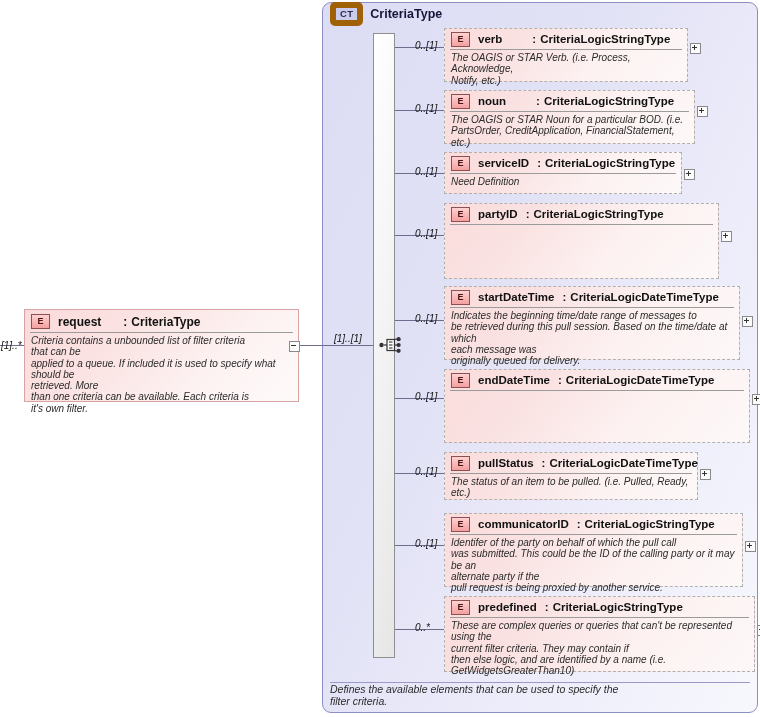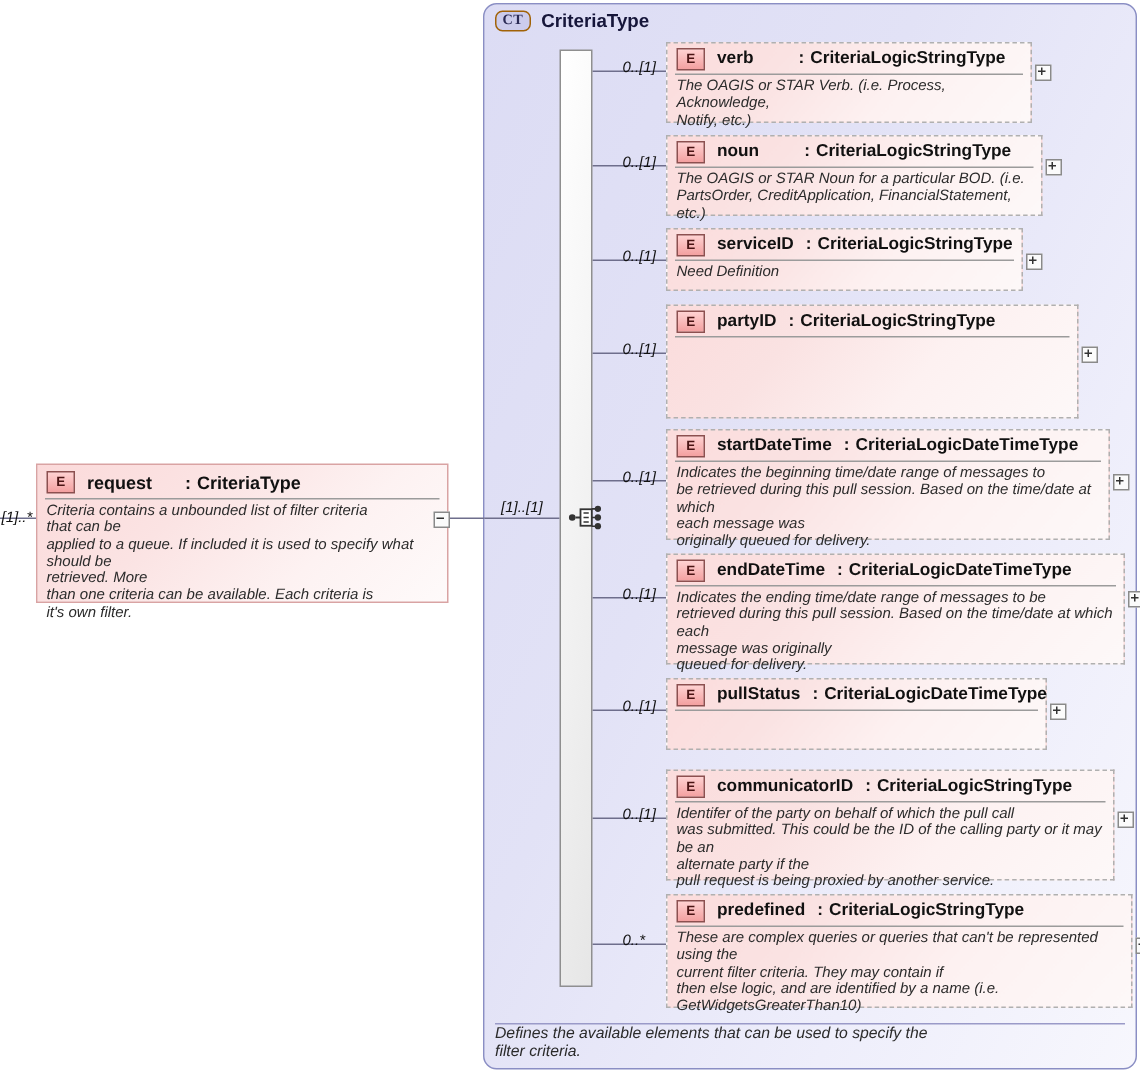--- a/index.html
+++ b/index.html
@@ -41,7 +41,7 @@
   }
   .ct-badge {
     display: inline-block;
-    border: 1px solid #a16207;
+    border: 6px solid #a16207;
     border-radius: 5px;
     background: #ccccec;
     color: #2a2a55;
@@ -50,7 +50,6 @@
     letter-spacing: .3px;
     padding: 1px 4px 1px 4px;
     line-height: 10px;
-    font-family: Liberation Serif, serif;
   }
   .ct-title {
     font-size: 12.5px;

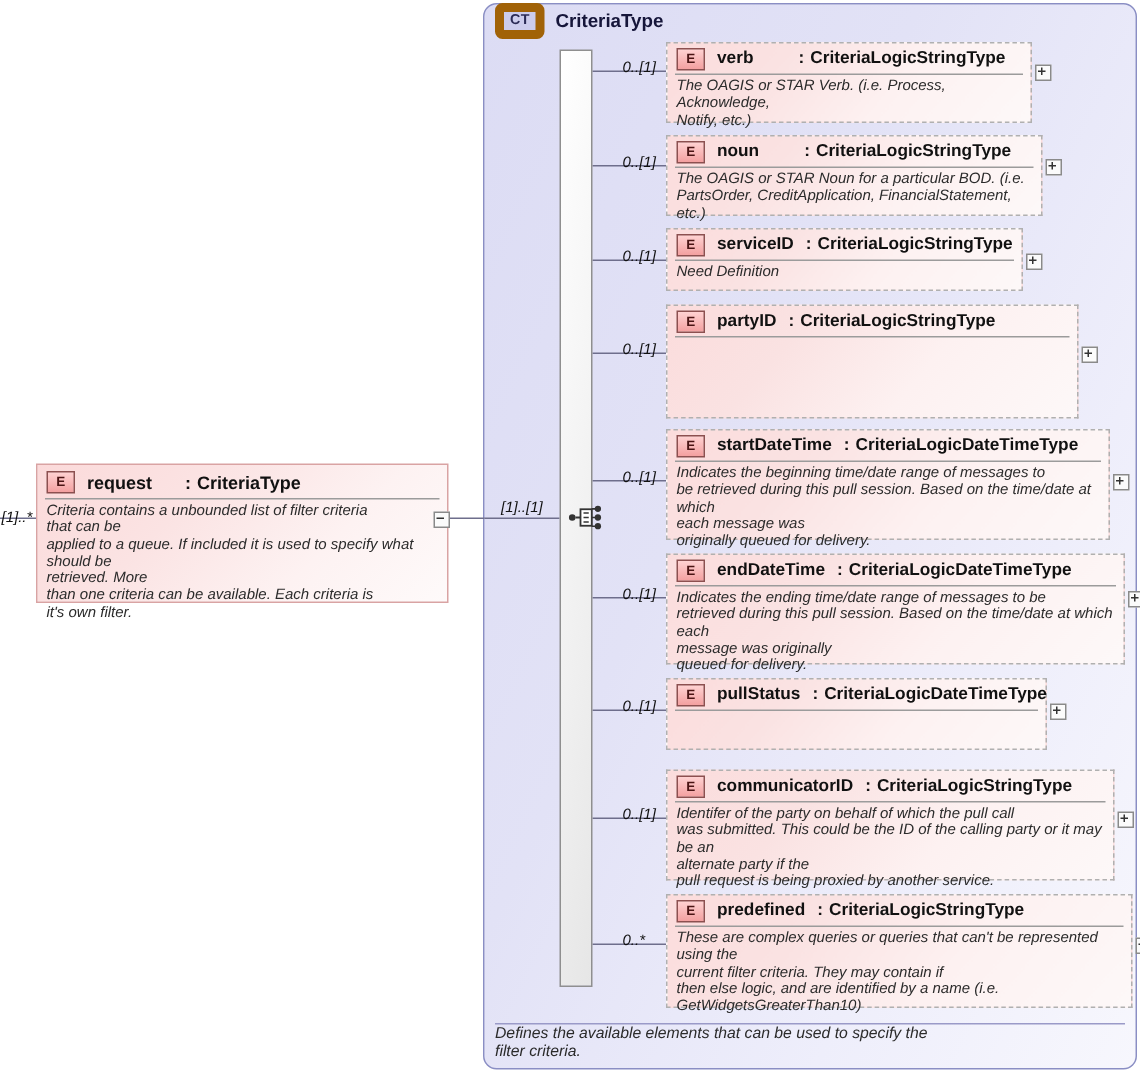--- a/index.html
+++ b/index.html
@@ -330,10 +330,6 @@
         <span class="el-name" style="margin-left: -4px;">CriteriaLogicDateTimeType</span>
       </div>
       <div class="el-rule"></div>
-      <div class="el-doc">Indicates the ending time/date range of messages to be
-retrieved during this pull session. Based on the time/date at which each
-message was originally
-queued for delivery.</div>
     </div>
     <div class="toggle plus" style="left: 752px; top: 394px;"></div>
     <div class="hline" style="left: 395px; top: 473px; width: 49px;"></div>

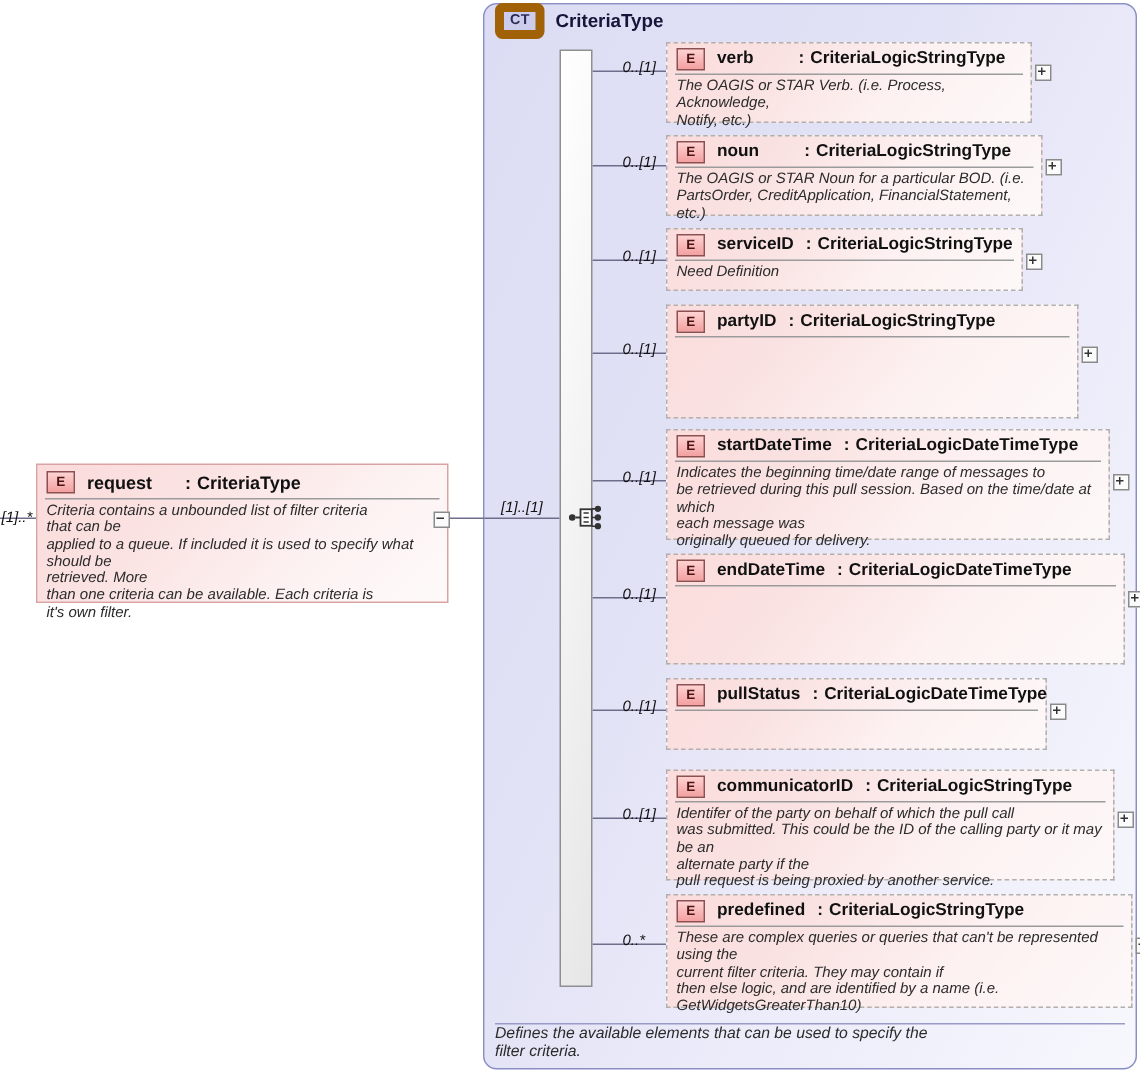--- a/index.html
+++ b/index.html
@@ -342,6 +342,8 @@
         <span class="el-name" style="margin-left: -4px;">CriteriaLogicDateTimeType</span>
       </div>
       <div class="el-rule"></div>
+      <div class="el-doc">The status of an item to be pulled. (i.e. Pulled, Ready,
+etc.)</div>
     </div>
     <div class="toggle plus" style="left: 700px; top: 469px;"></div>
     <div class="hline" style="left: 395px; top: 545px; width: 49px;"></div>

